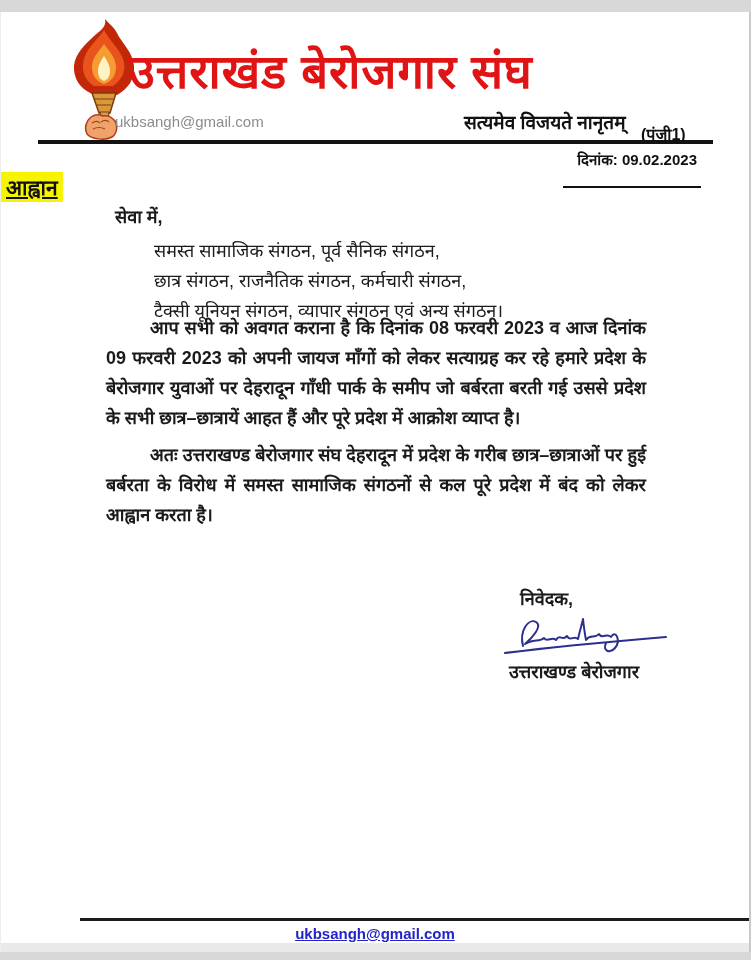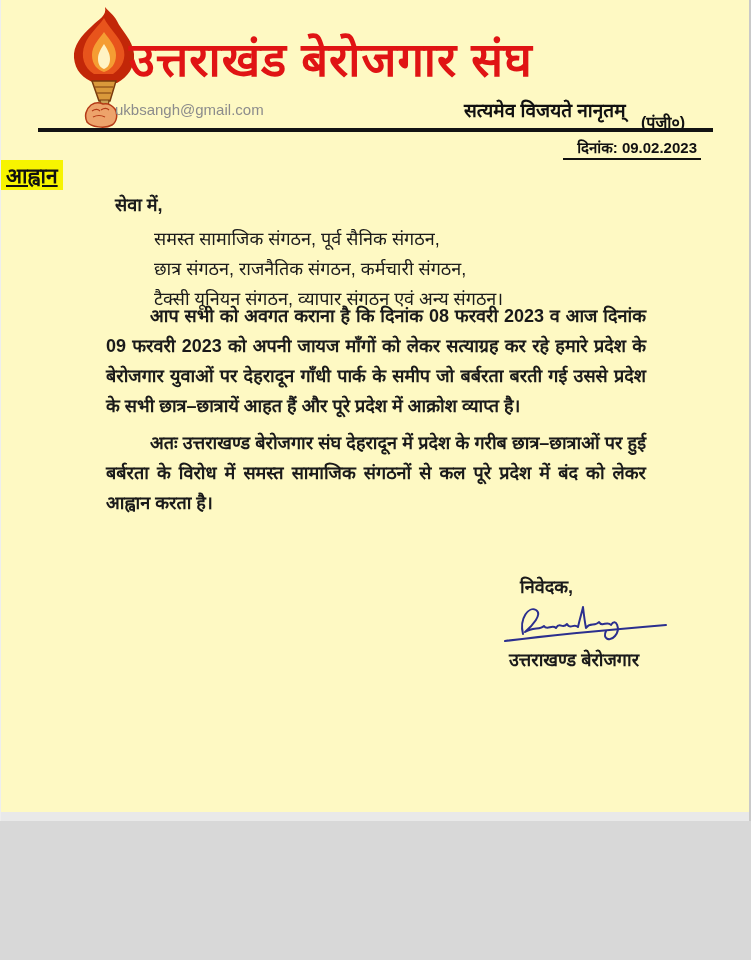--- a/index.html
+++ b/index.html
@@ -6,8 +6,8 @@
   html,body { background:#d8d8d8; }
   body { font-family:"Liberation Sans","DejaVu Sans",sans-serif; }
   .page {
-    position:relative; width:751px; height:821px; margin:0 auto;
-    background:#fef9c3; overflow:hidden;
+    position:relative; width:751px; height:940px; margin:12px auto;
+    background:#ffffff; overflow:hidden;
     border-right:2px solid #c9c9c9; border-left:1px solid #eeeeee;
   }
   .bottom-strip { position:absolute; left:0; bottom:0; width:100%; height:9px; background:#e9e9e9; }

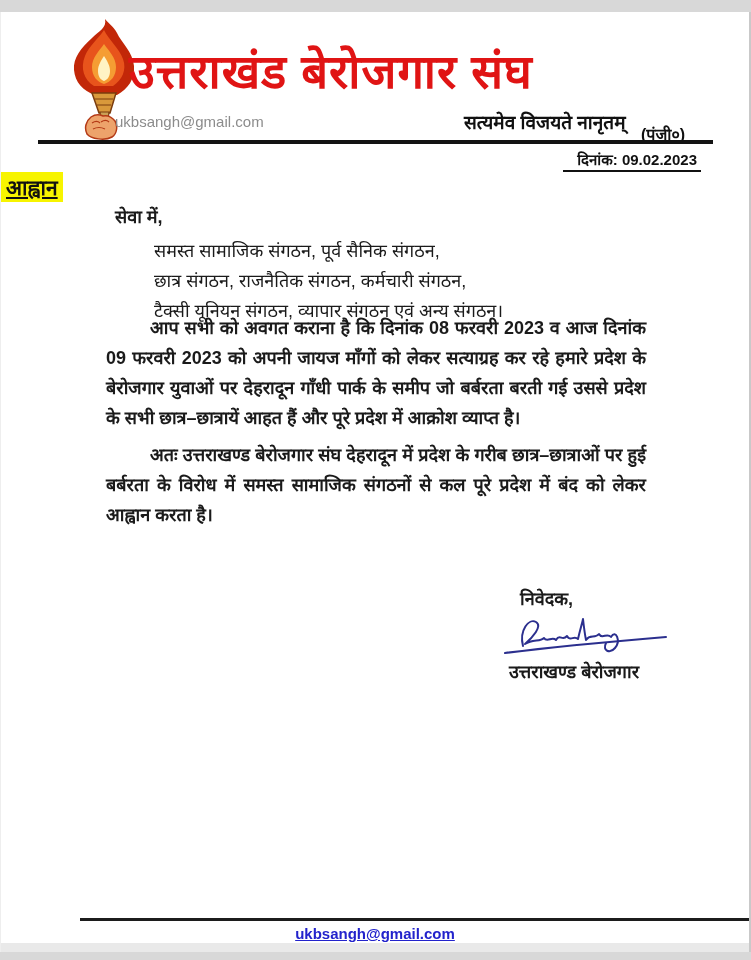--- a/index.html
+++ b/index.html
@@ -77,7 +77,7 @@
   <div class="org-title">उत्तराखंड बेरोजगार संघ</div>
   <div class="hdr-email">ukbsangh@gmail.com</div>
   <div class="motto">सत्यमेव विजयते नानृतम्</div>
-  <div class="reg">(पंजी०)</div>
+  <div class="reg">(पंजी1)</div>
   <div class="top-rule"></div>
 
   <div class="date-line">दिनांक: 09.02.2023</div>

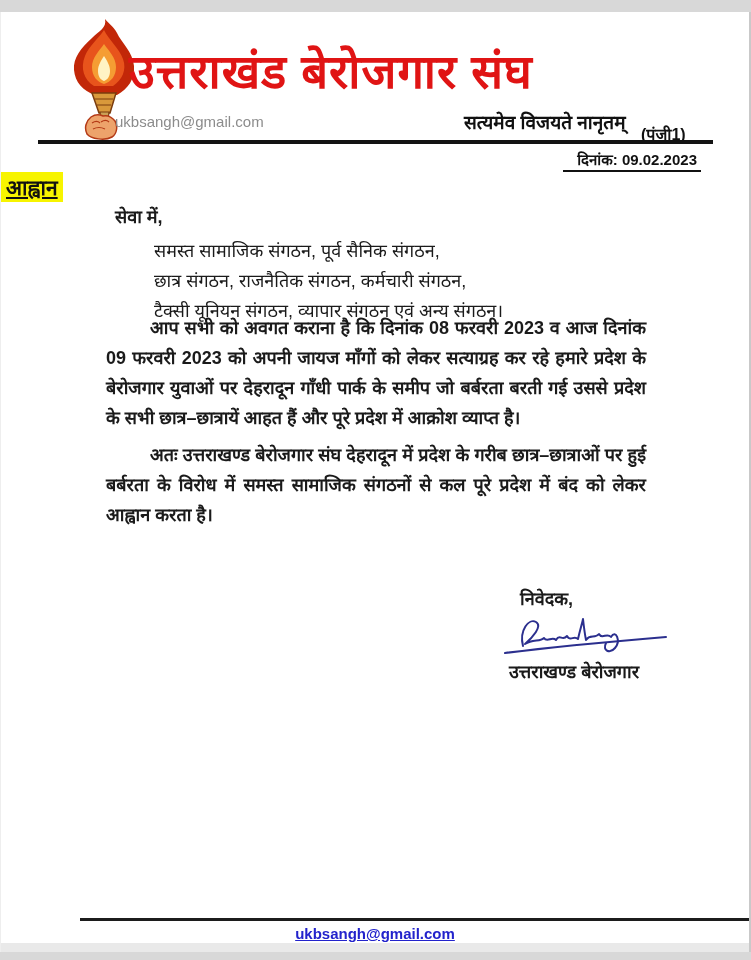--- a/index.html
+++ b/index.html
@@ -26,7 +26,7 @@
 
   .date-line {
     position:absolute; top:137px; right:48px; font-size:15px; font-weight:bold; color:#111;
-    border-bottom:2px solid #111; padding:0 4px 1px 14px;
+    border-bottom:2px solid #111; padding:0 4px 17px 14px;
   }
 
   .heading-wrap { position:absolute; top:160px; left:0; width:100%; text-align:left; }

